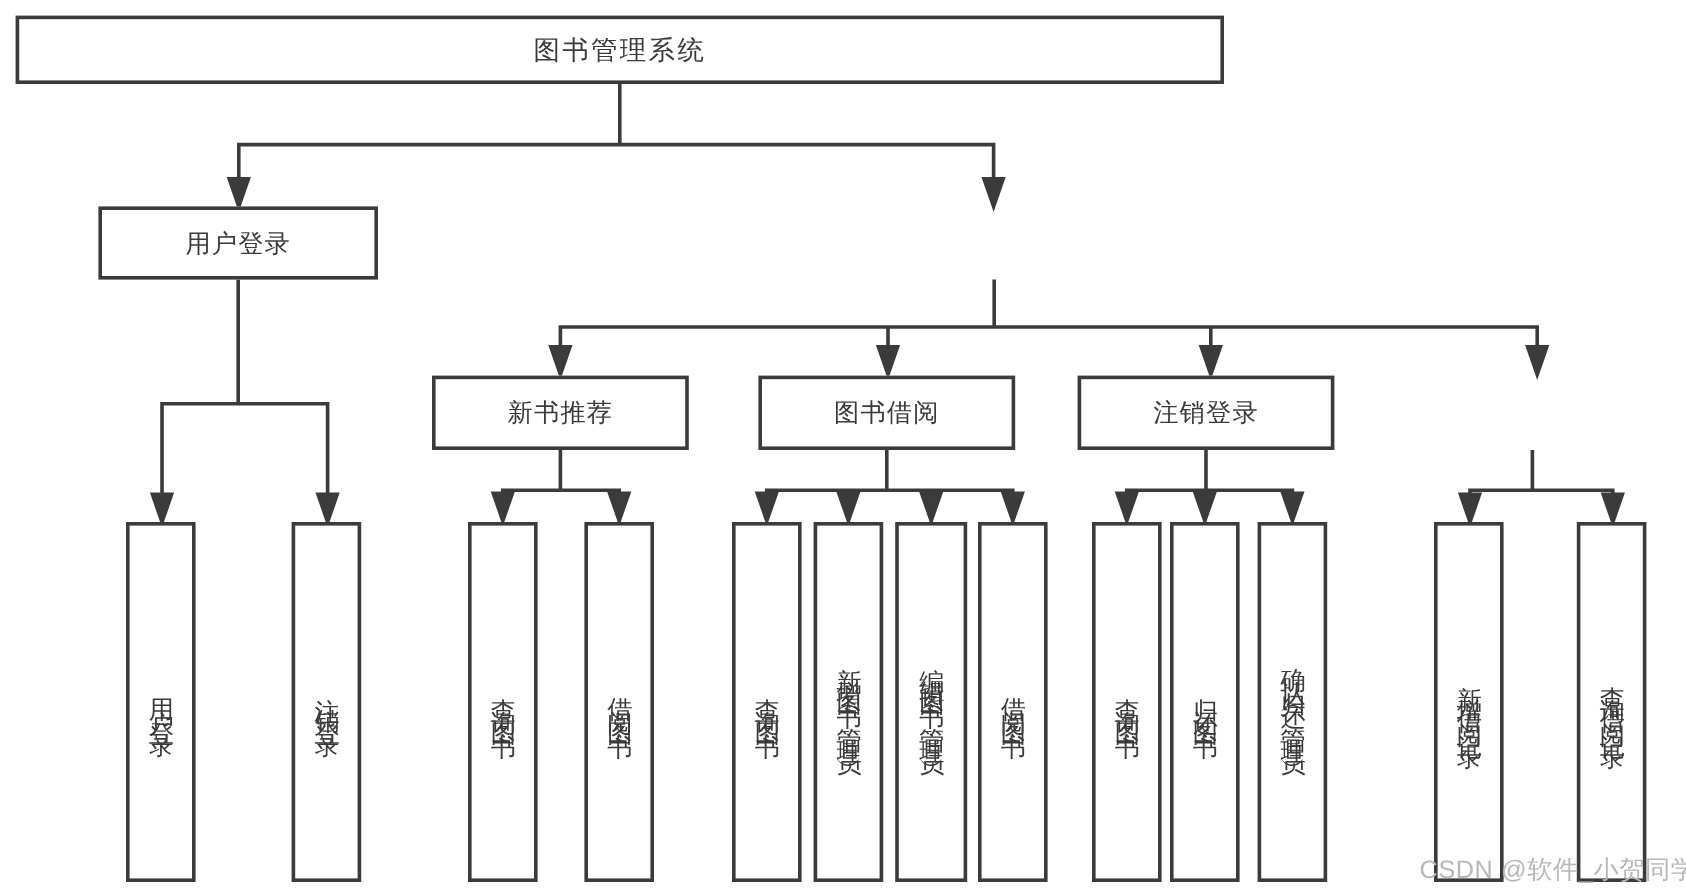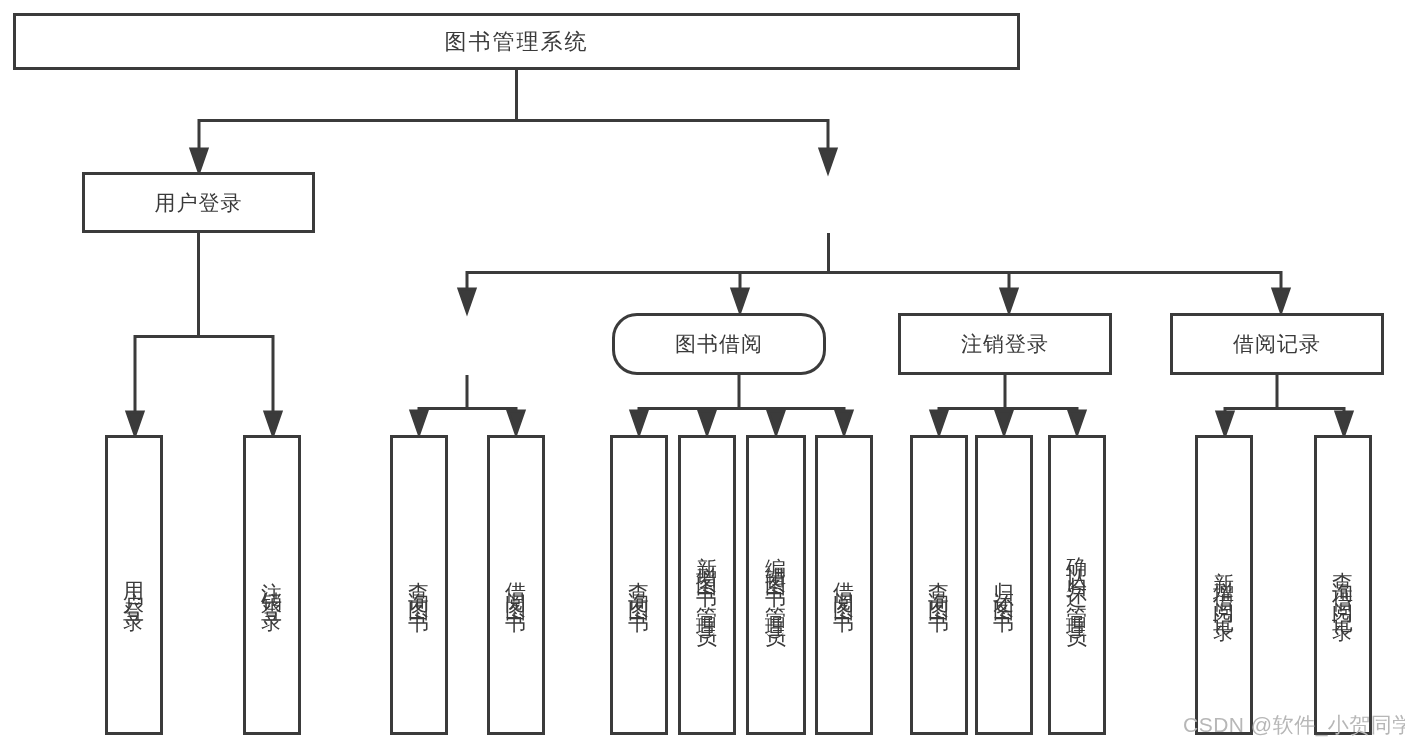--- a/index.html
+++ b/index.html
@@ -124,6 +124,7 @@
 
   <div class="box branch" style="left:82px; top:172px; width:233px; height:61px;">用户登录</div>
 
+  <div class="box branch" style="left:360px; top:313px; width:214px; height:62px;">新书推荐</div>
   <div class="box branch" style="left:612px; top:313px; width:214px; height:62px;border-radius:25px;">图书借阅</div>
   <div class="box branch" style="left:898px; top:313px; width:214px; height:62px;">注销登录</div>
   <div class="box branch" style="left:1170px; top:313px; width:214px; height:62px;">借阅记录</div>

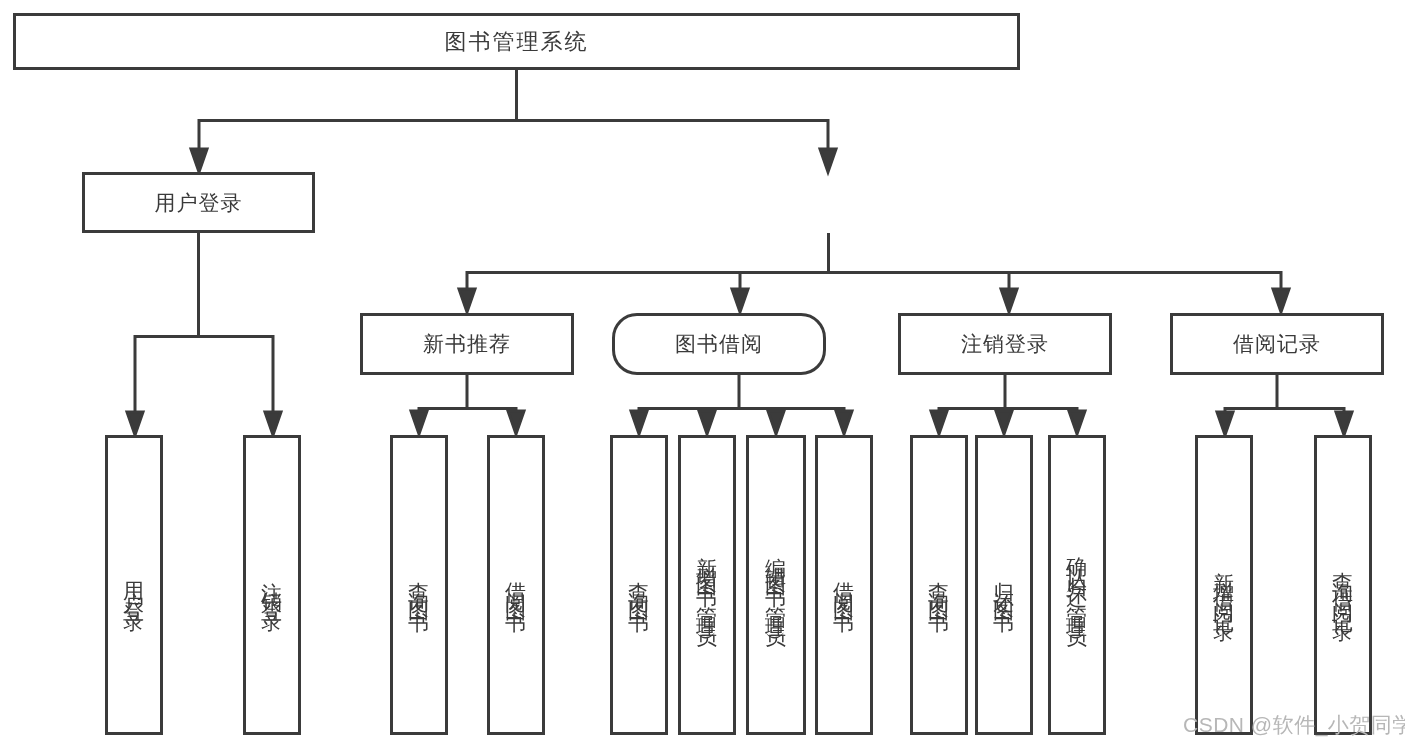--- a/index.html
+++ b/index.html
@@ -125,7 +125,7 @@
   <div class="box branch" style="left:82px; top:172px; width:233px; height:61px;">用户登录</div>
 
   <div class="box branch" style="left:360px; top:313px; width:214px; height:62px;">新书推荐</div>
-  <div class="box branch" style="left:612px; top:313px; width:214px; height:62px;border-radius:25px;">图书借阅</div>
+  <div class="box branch" style="left:632px; top:313px; width:214px; height:62px;">图书借阅</div>
   <div class="box branch" style="left:898px; top:313px; width:214px; height:62px;">注销登录</div>
   <div class="box branch" style="left:1170px; top:313px; width:214px; height:62px;">借阅记录</div>
 

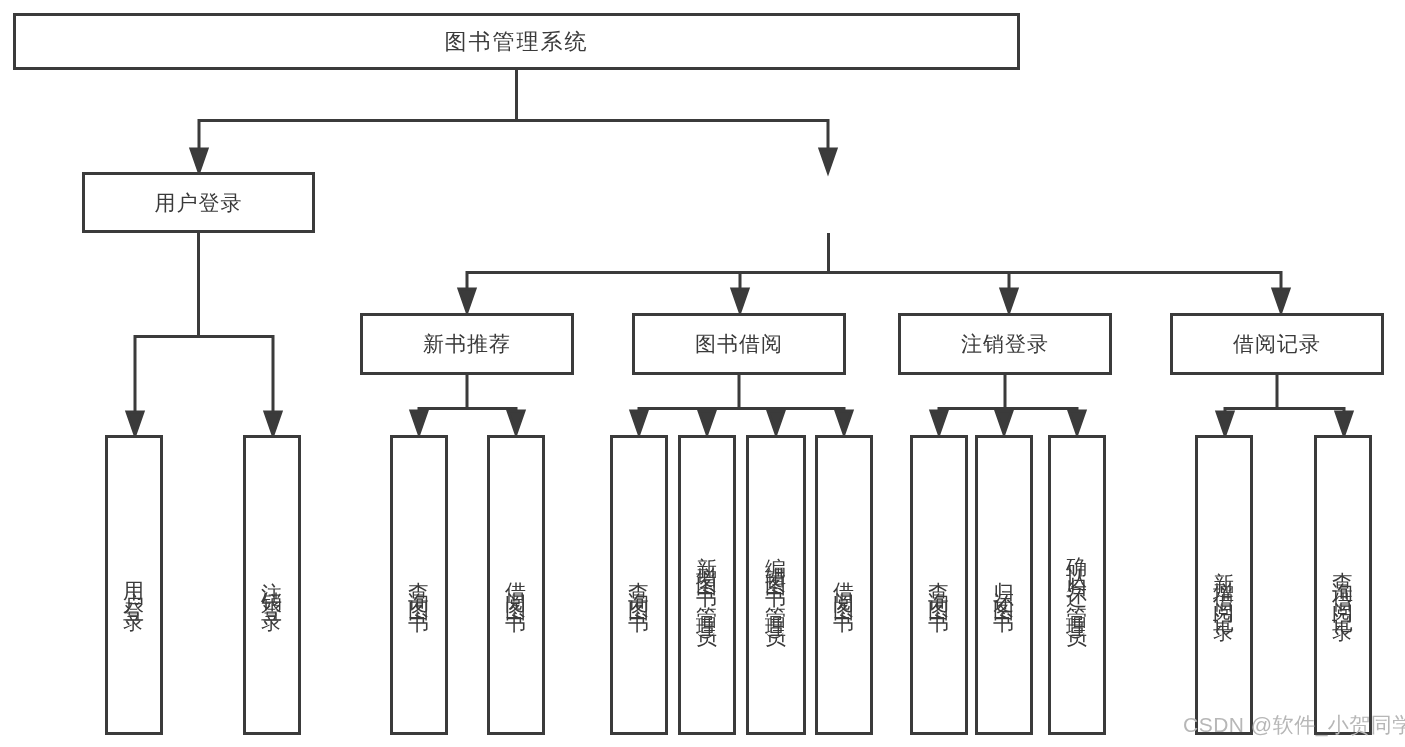--- a/index.html
+++ b/index.html
@@ -127,7 +127,6 @@
   <div class="box branch" style="left:360px; top:313px; width:214px; height:62px;">新书推荐</div>
   <div class="box branch" style="left:632px; top:313px; width:214px; height:62px;">图书借阅</div>
   <div class="box branch" style="left:898px; top:313px; width:214px; height:62px;">注销登录</div>
-  <div class="box branch" style="left:1170px; top:313px; width:214px; height:62px;">借阅记录</div>
 
   <div class="box leaf" style="left:105px; top:435px; width:58px; height:300px;">
     <span class="vtext">用户登录</span>

